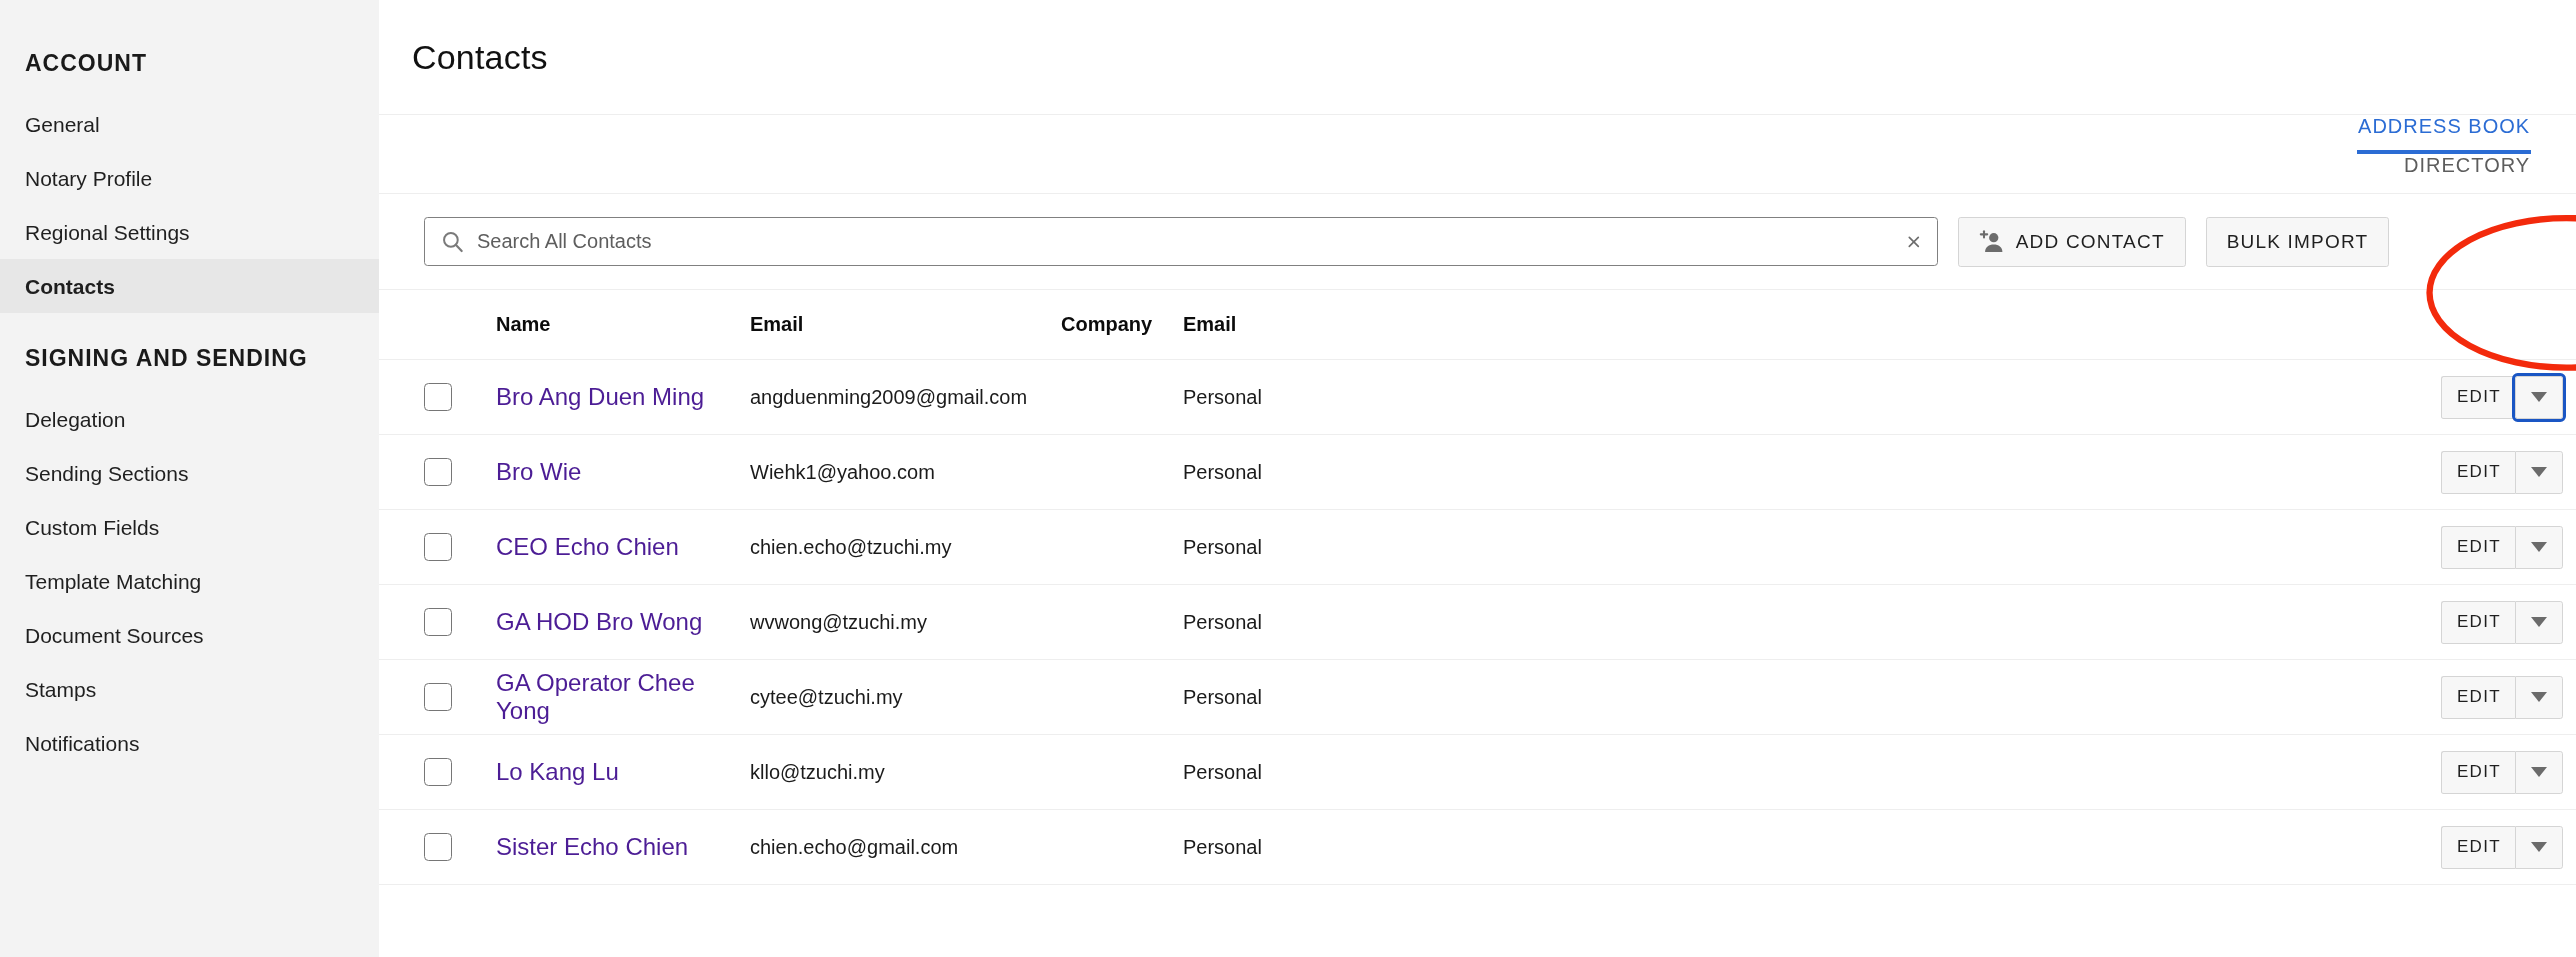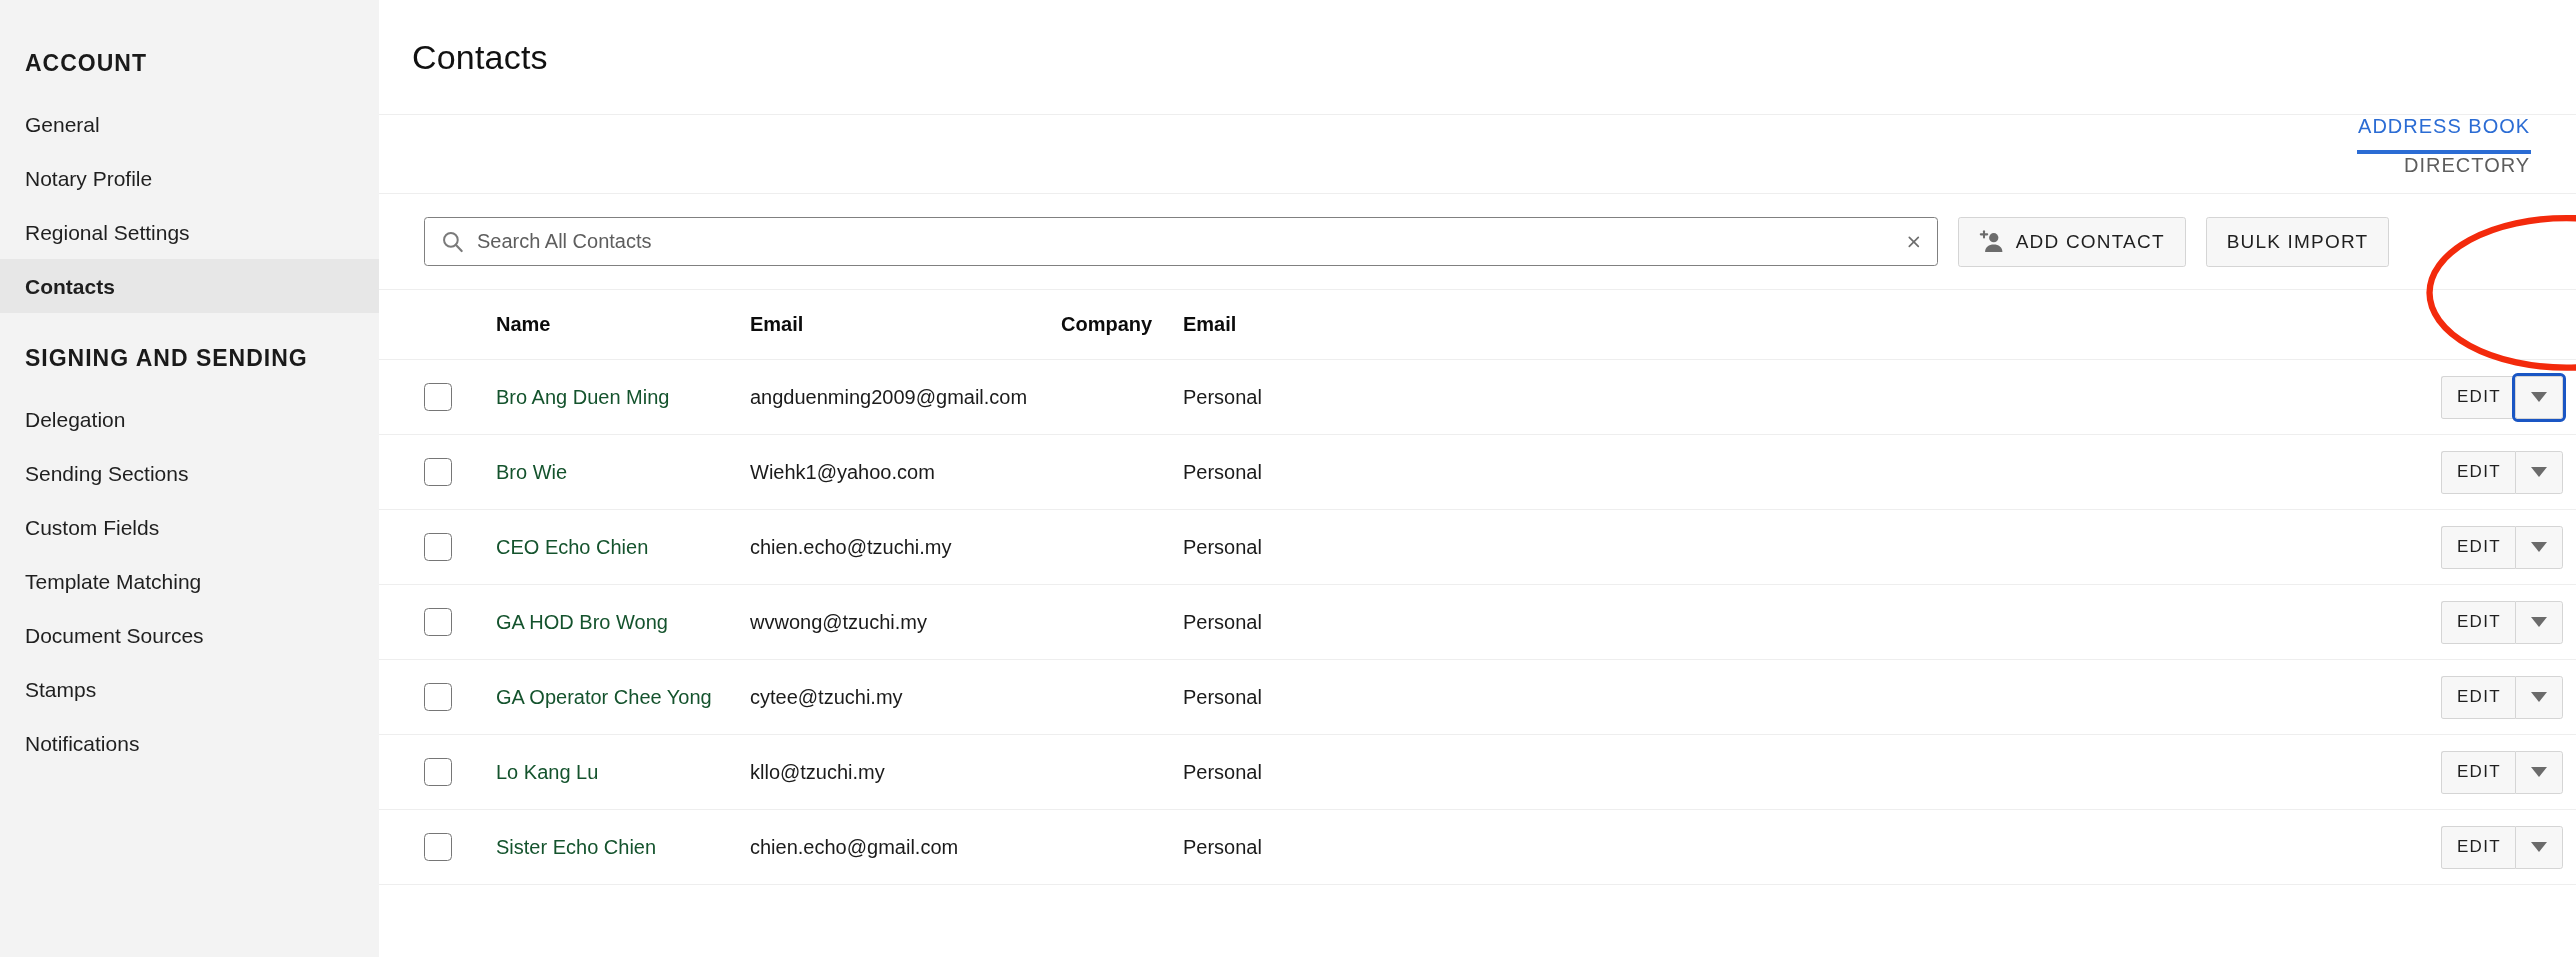--- a/index.html
+++ b/index.html
@@ -219,8 +219,8 @@
   }
 
   .cell-name {
-    font-size: 20px;
-    color: #14532d;
+    font-size: 24px;
+    color: #4c1d95;
     cursor: pointer;
   }
 

